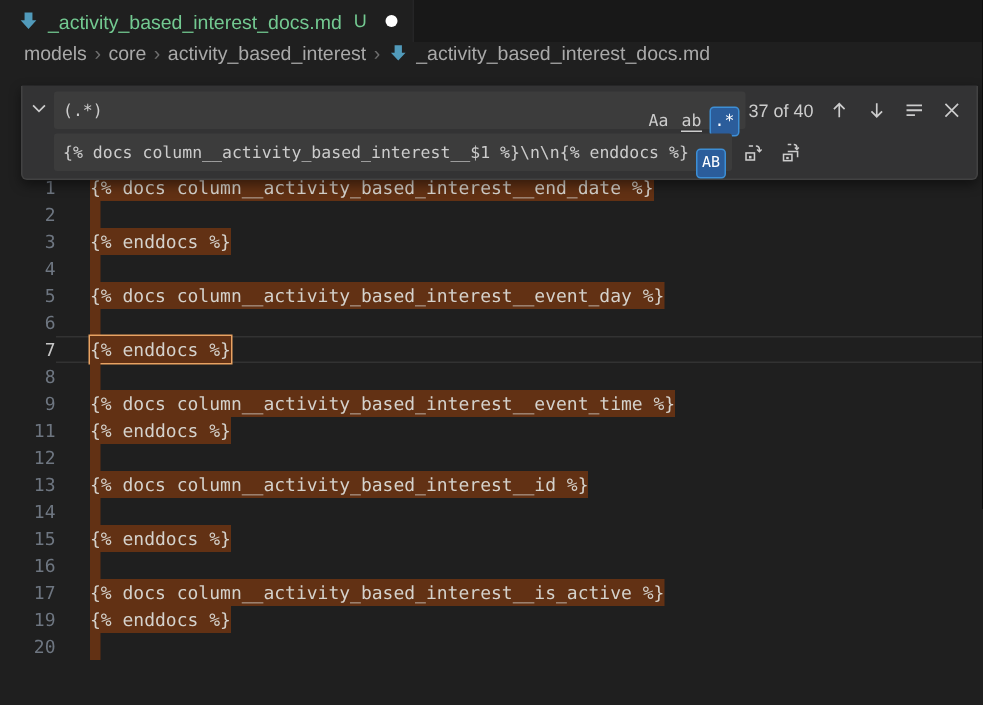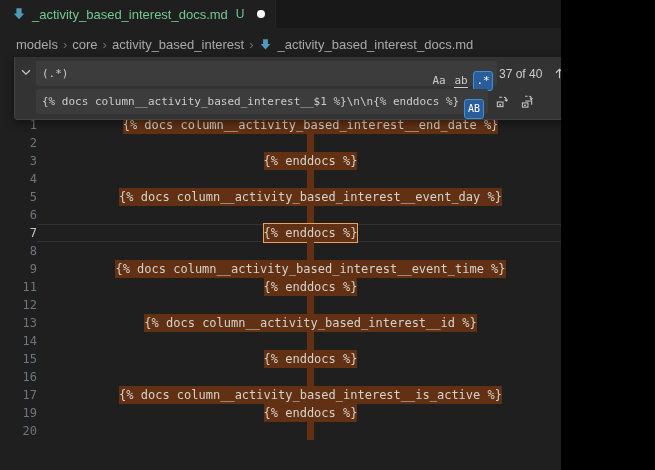--- a/index.html
+++ b/index.html
@@ -5,7 +5,7 @@
   * { margin:0; padding:0; box-sizing:border-box; }
   html,body { background:#000; }
   .app {
-    position:relative; width:561px; height:470px; overflow:hidden;
+    position:relative; width:655px; height:470px; overflow:hidden;
     background:#1f1f1f; font-family:"Liberation Sans", sans-serif;
     color:#cccccc;
   }

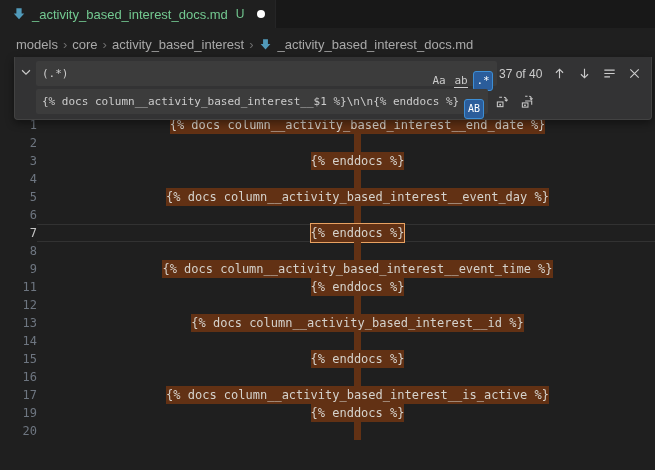--- a/index.html
+++ b/index.html
@@ -21,7 +21,7 @@
   .file-icon { width:14px; height:14px; display:inline-block; flex:0 0 auto; }
   
   .breadcrumbs {
-    height:24px; display:flex; align-items:flex-end; gap:5px;
+    height:24px; display:flex; align-items:flex-start; gap:5px;
     padding-left:16px; font-size:13px; color:#a9a9a9; background:#1f1f1f;
   }
   .crumb { cursor:pointer; white-space:nowrap; }

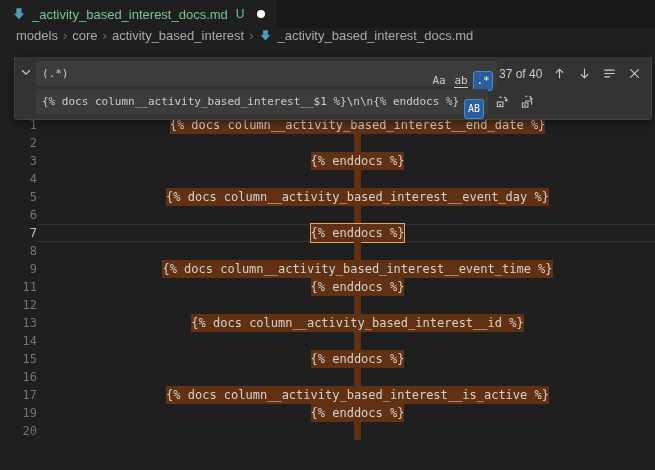--- a/index.html
+++ b/index.html
@@ -74,7 +74,7 @@
     font-size:12px; user-select:none;
   }
   .editor-line.current .line-number { color:#c6c6c6; }
-  .line-content { flex:1; padding-left:23px; white-space:pre;text-align:center; }
+  .line-content { flex:1; padding-left:23px; white-space:pre; }
   .editor-line.current .line-content {
     box-shadow: inset 0 1px 0 #323232, inset 0 -1px 0 #323232;
   }

